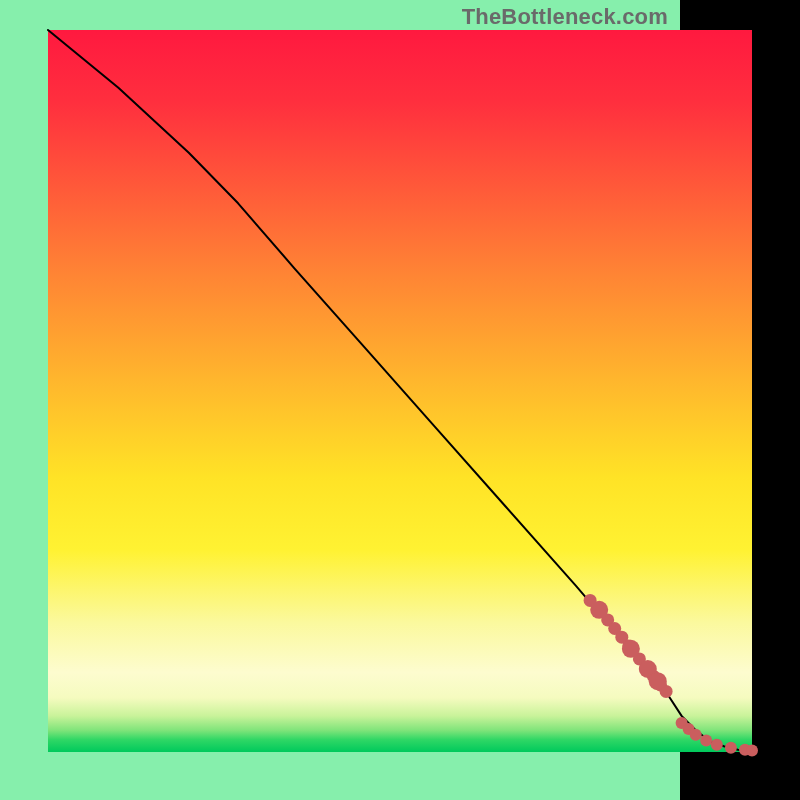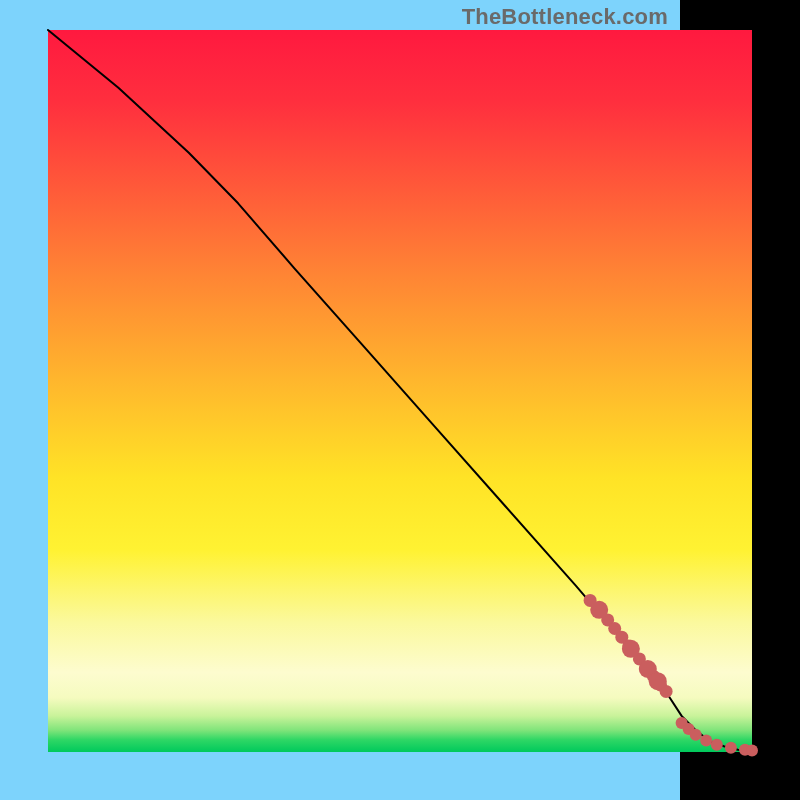--- a/index.html
+++ b/index.html
@@ -15,7 +15,7 @@
     position: relative;
     width: 680px;
     height: 800px;
-    background: #7dd3fc;
+    background: #86efac;
   }
   .watermark {
     position: absolute;

